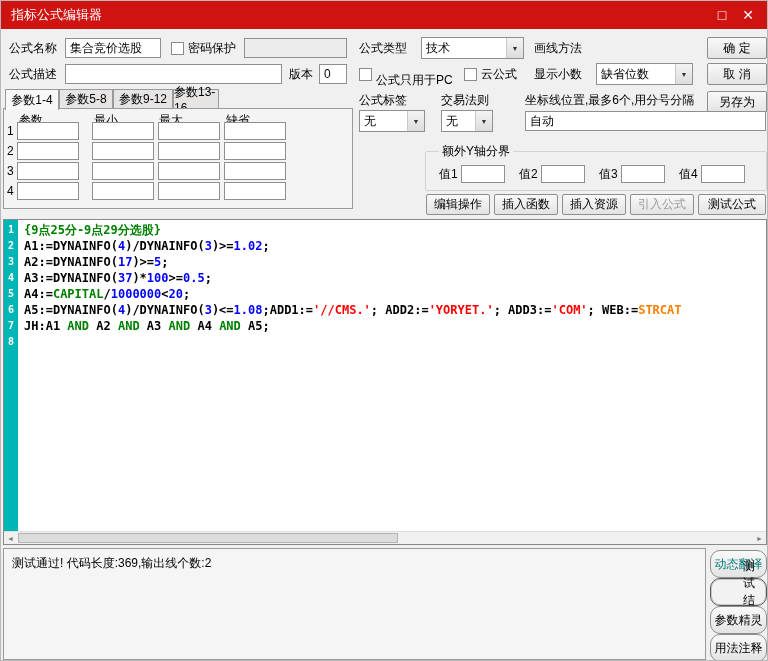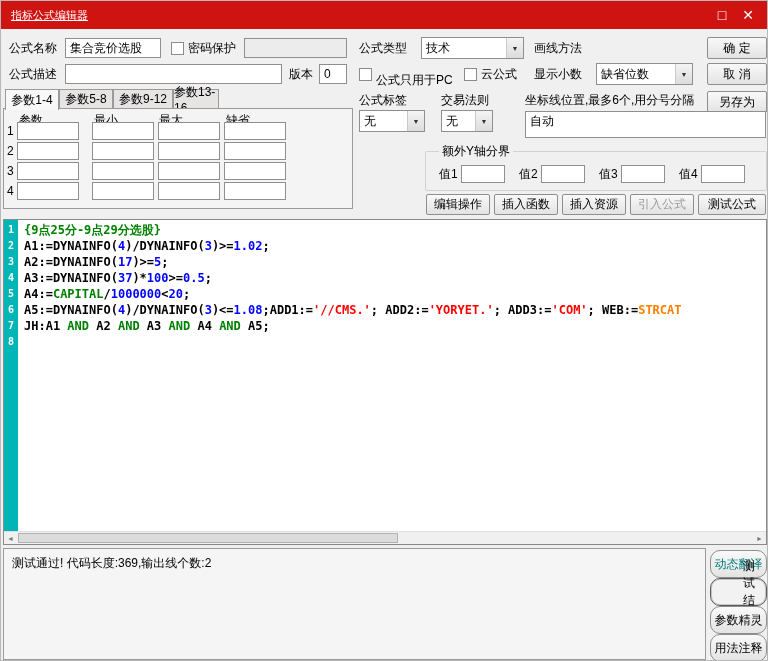--- a/index.html
+++ b/index.html
@@ -20,7 +20,7 @@
     background: #cf1311; color: #fff;
     display: flex; align-items: center; padding: 0 6px 0 10px;
   }
-  .titlebar .title { font-size: 11px; flex: 1; text-decoration: underline; }
+  .titlebar .title { font-size: 13px; flex: 1; }
   .win-btn {
     width: 26px; height: 22px; display: flex; align-items: center; justify-content: center;
     color: #fff; font-size: 14px; cursor: default;

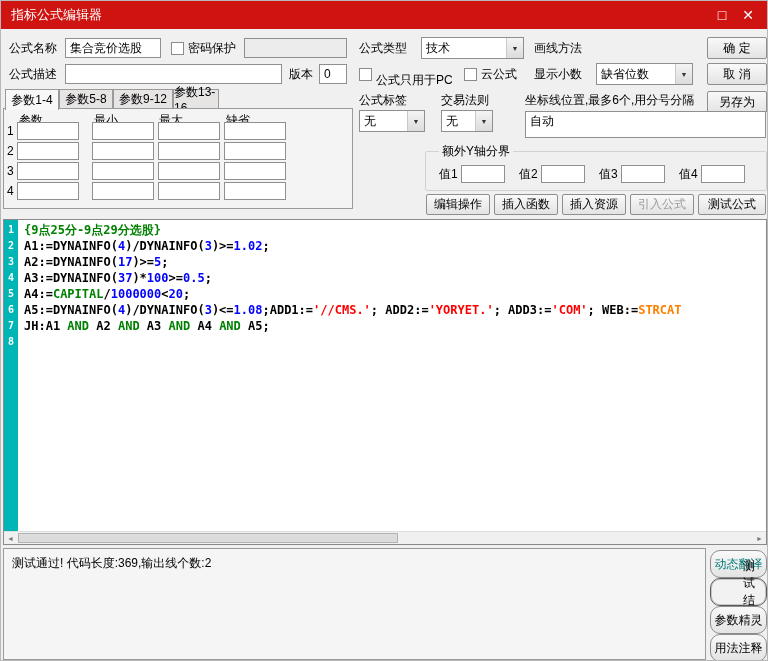--- a/index.html
+++ b/index.html
@@ -176,7 +176,7 @@
     <span class="val">无</span>
     <span class="arrow">▼</span>
   </div>
-  <div class="input" style="left:524px;top:110px;width:241px;height:27px;z-index:2;">自动</div>
+  <div class="input" style="left:524px;top:110px;width:241px;height:20px;z-index:2;">自动</div>
 
   <div class="group"></div>
   <div class="group-label" style="left:438px;top:143px;position:absolute;z-index:2;">额外Y轴分界</div>

